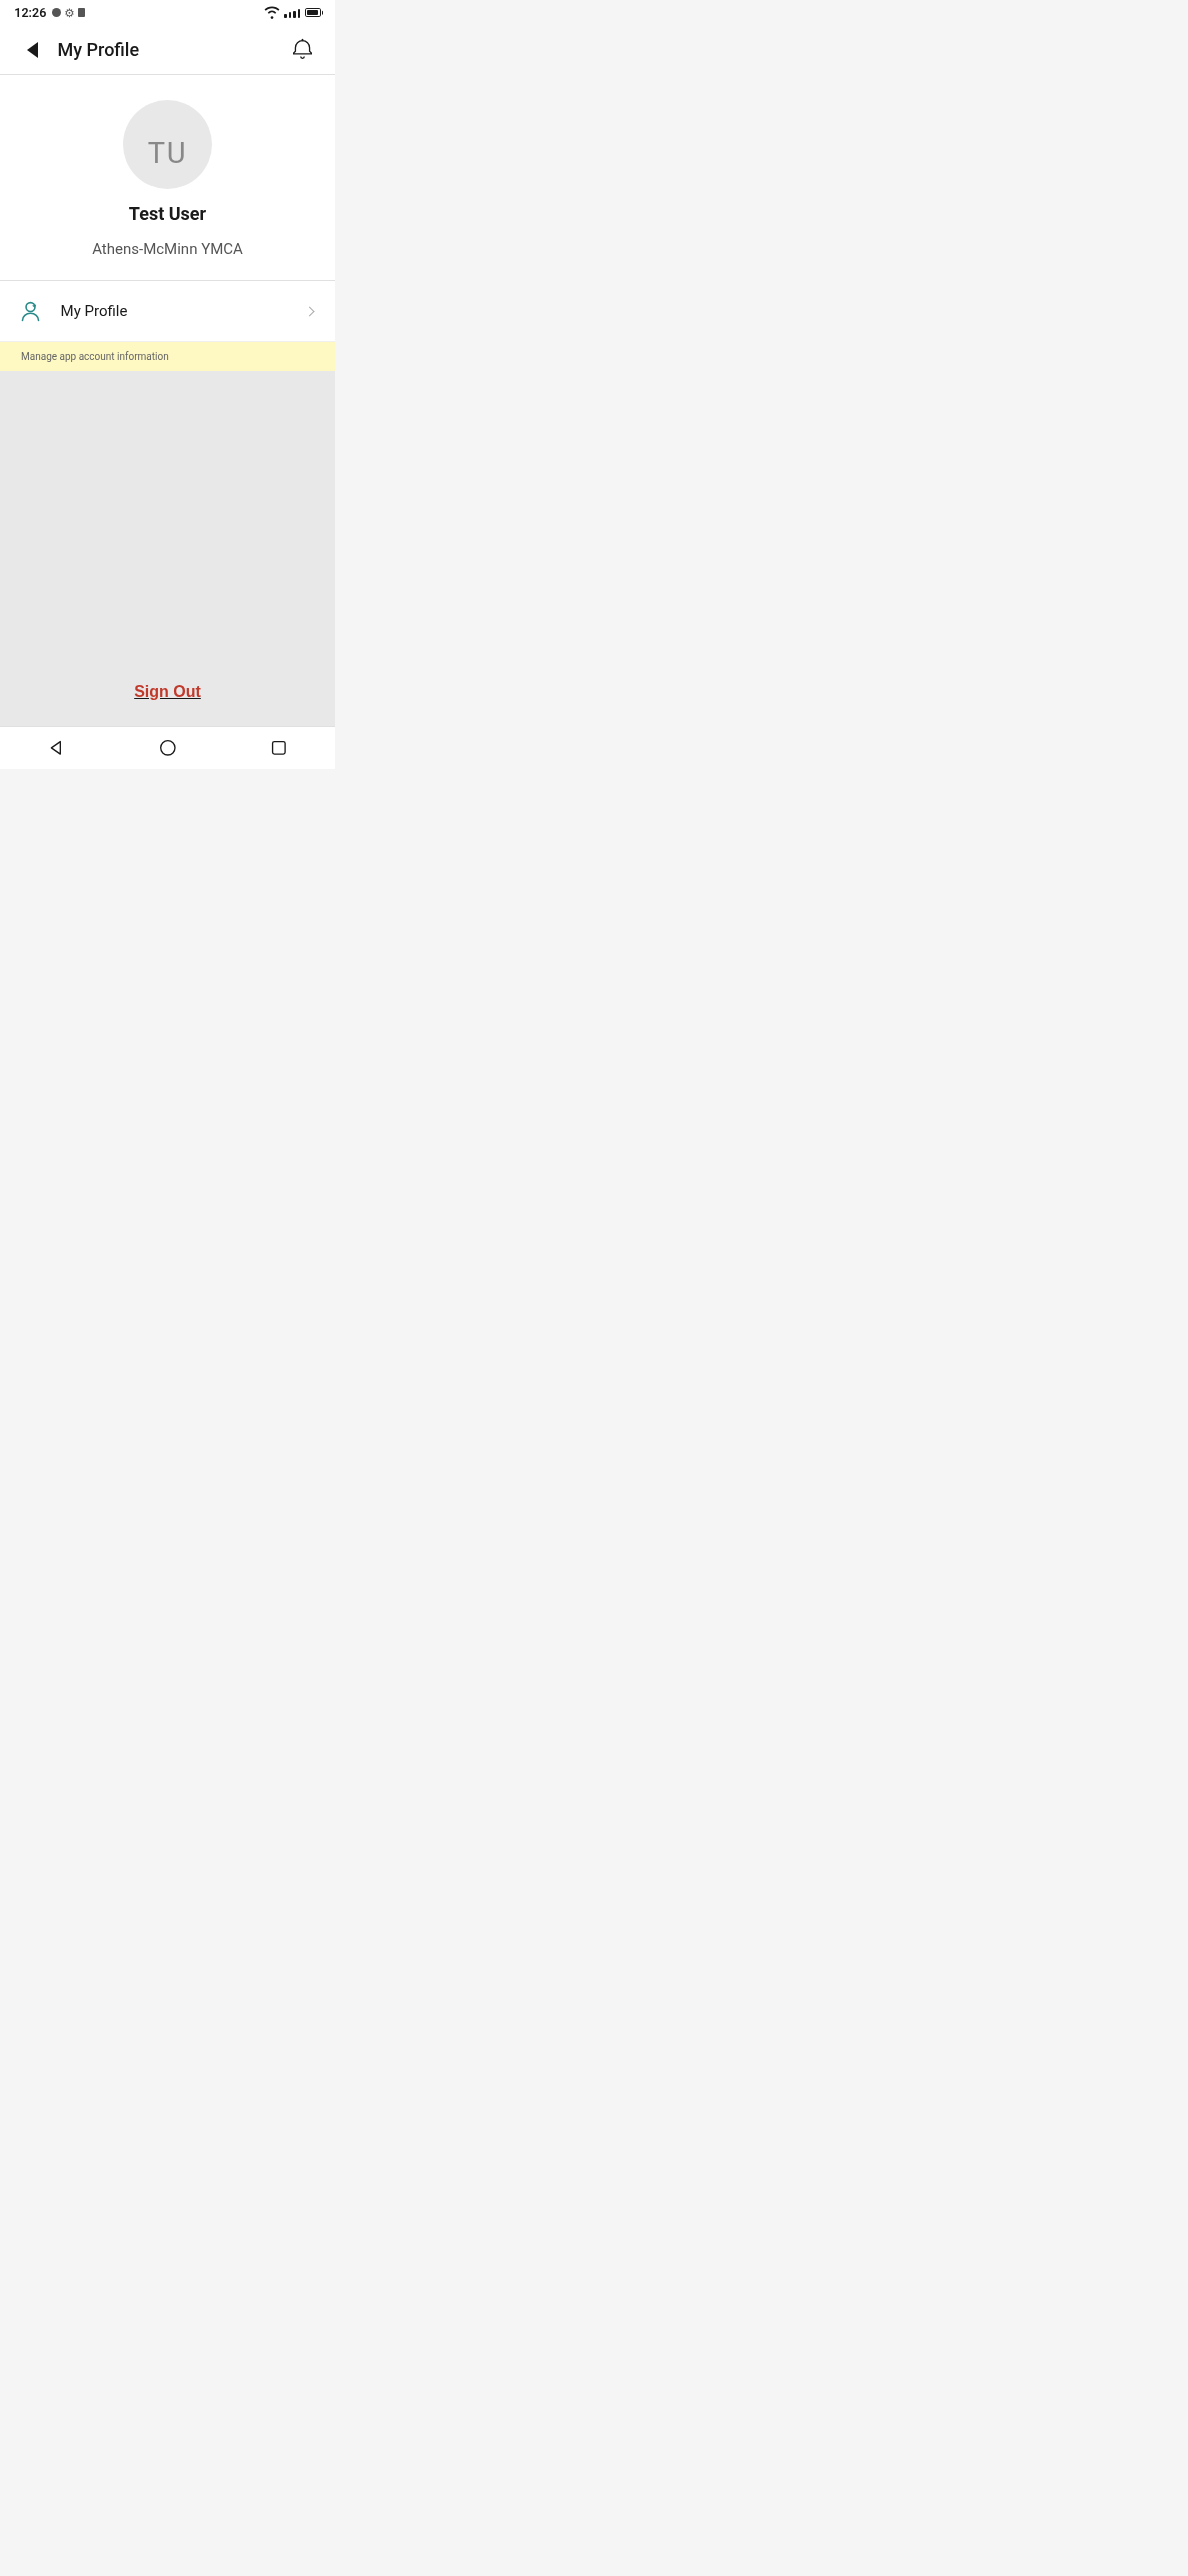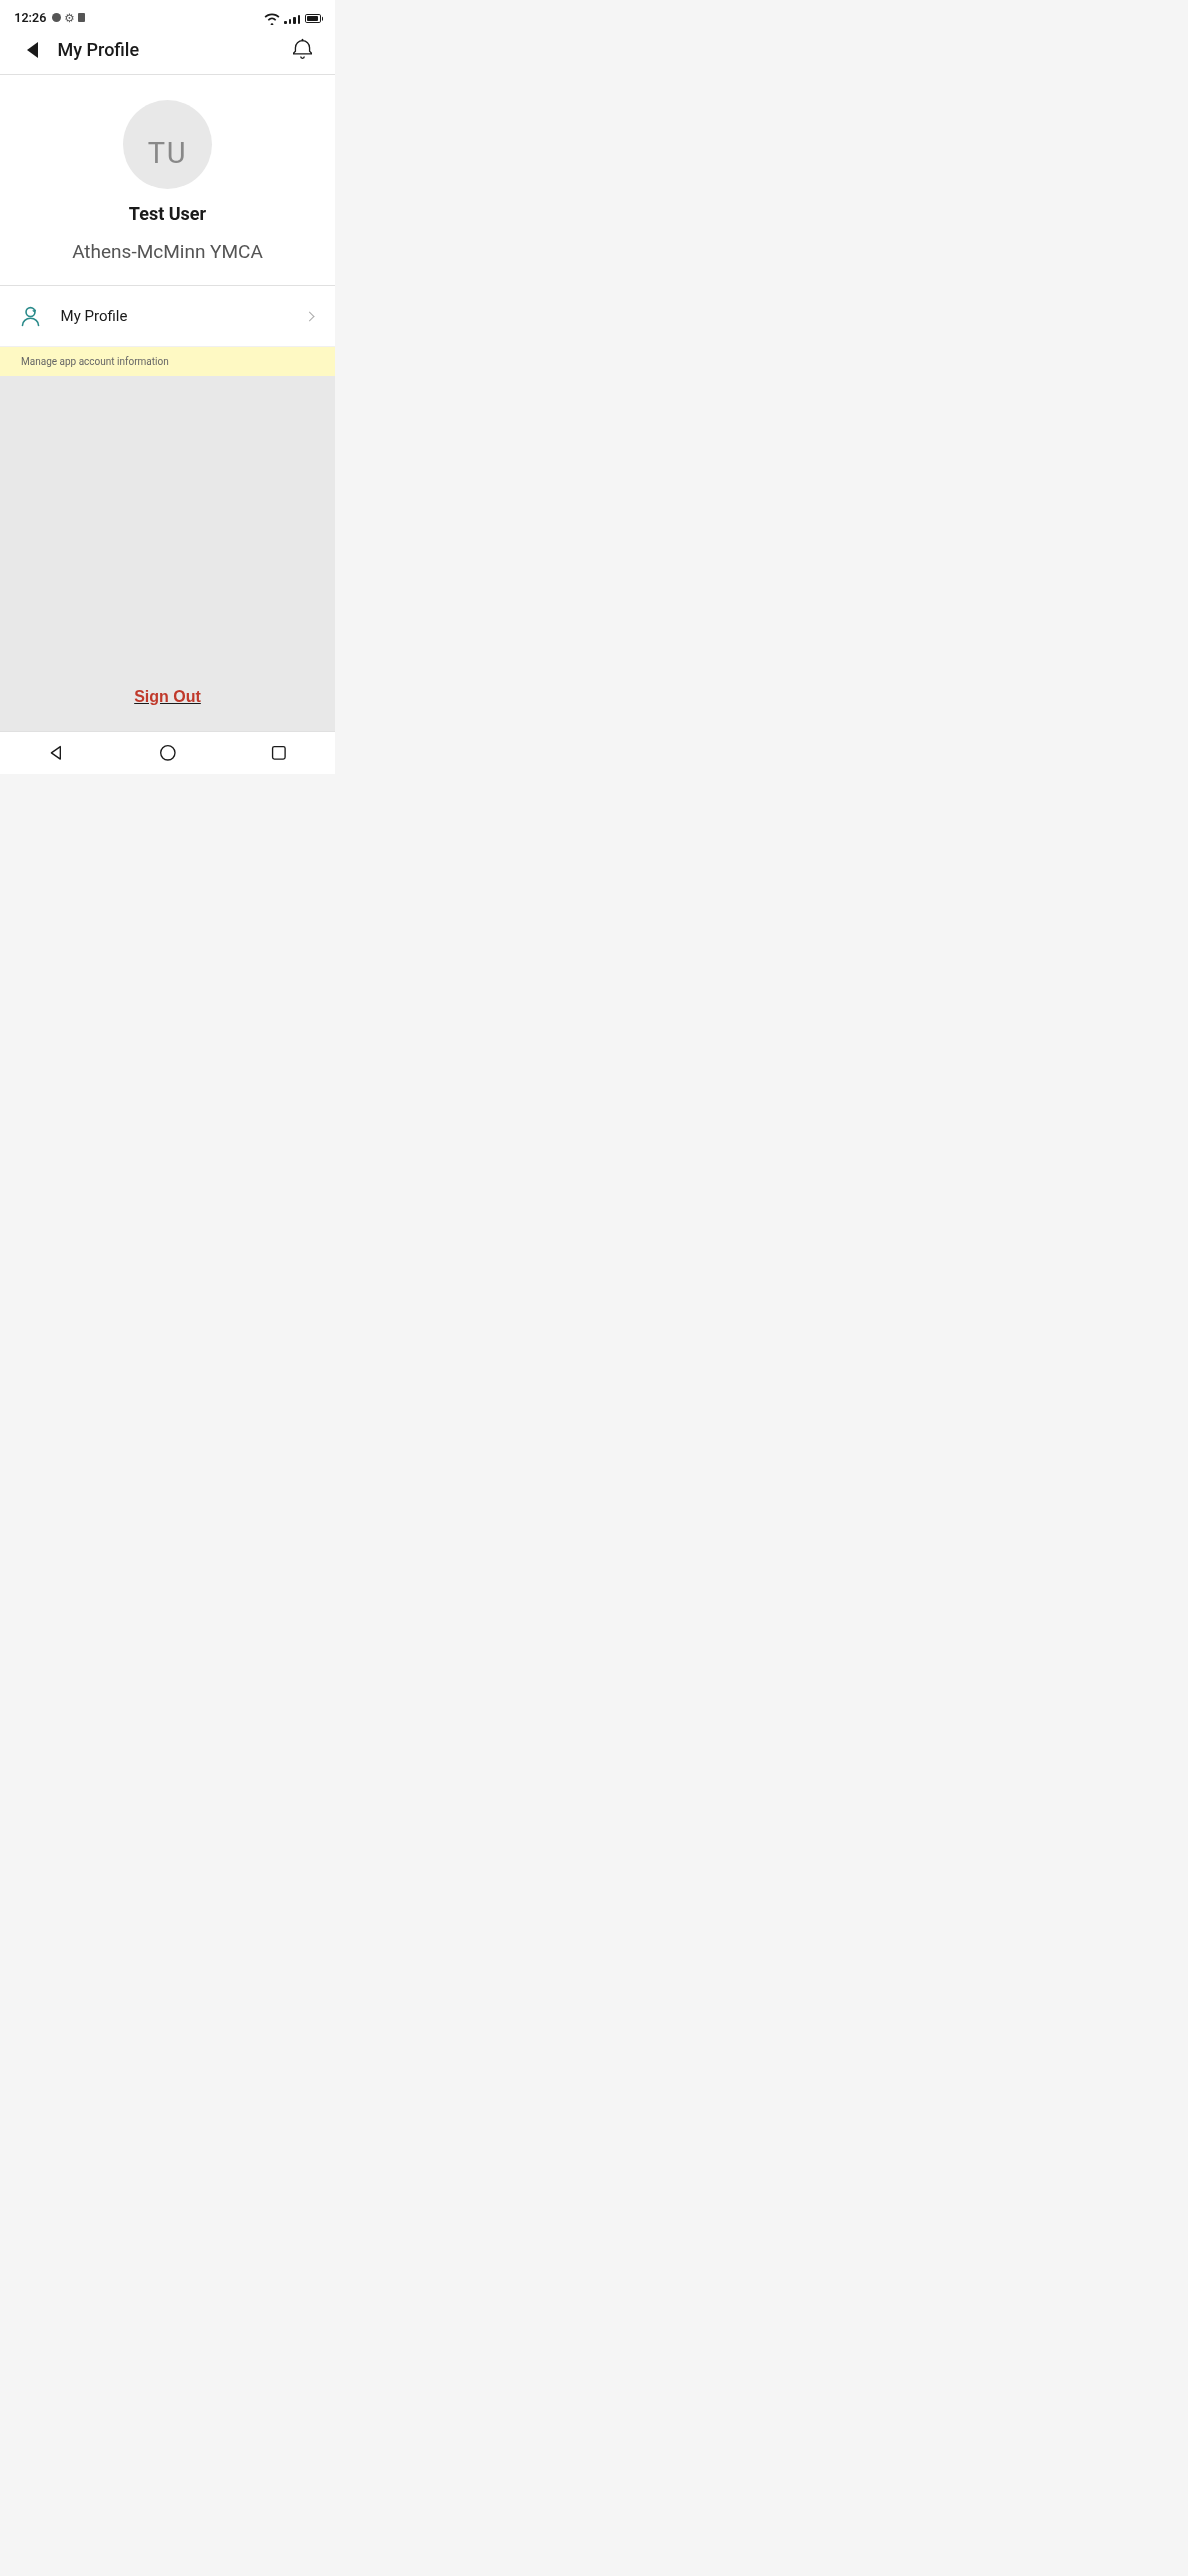--- a/index.html
+++ b/index.html
@@ -23,7 +23,7 @@
       background: #ffffff;
       height: 25px;
       display: flex;
-      align-items: flex-end;
+      align-items: center;
       justify-content: space-between;
       padding: 0 14.3px;
       font-size: 11.6px;

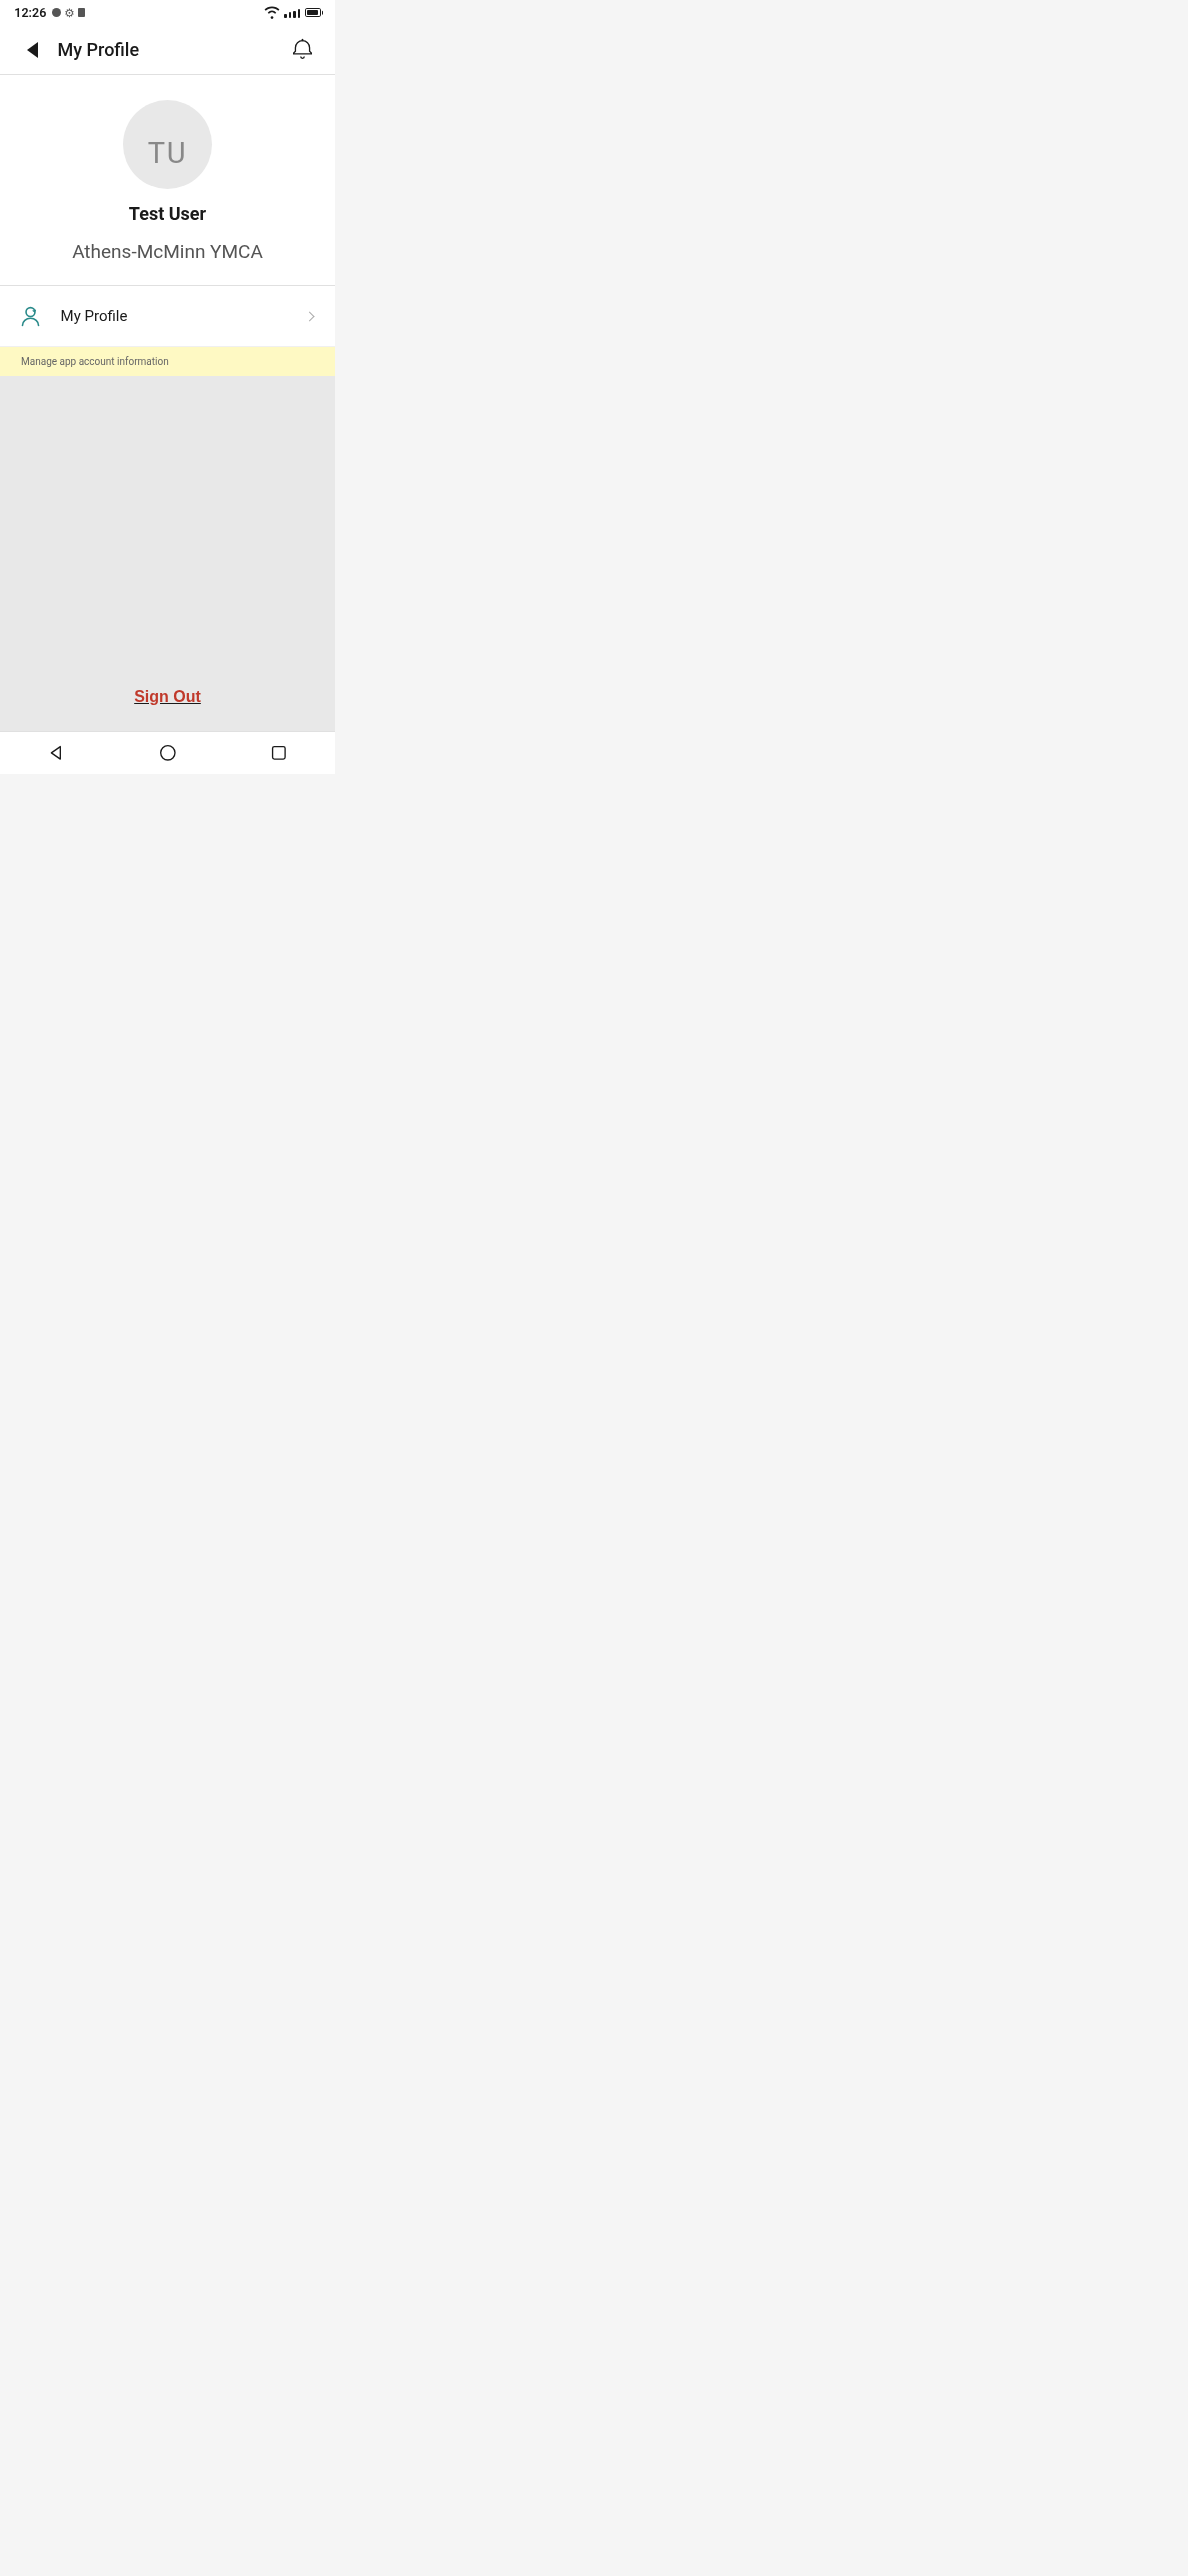--- a/index.html
+++ b/index.html
@@ -200,7 +200,7 @@
     }
 
     .user-org {
-      font-size: 19px;
+      font-size: 15px;
       font-weight: 400;
       color: #555555;
     }

